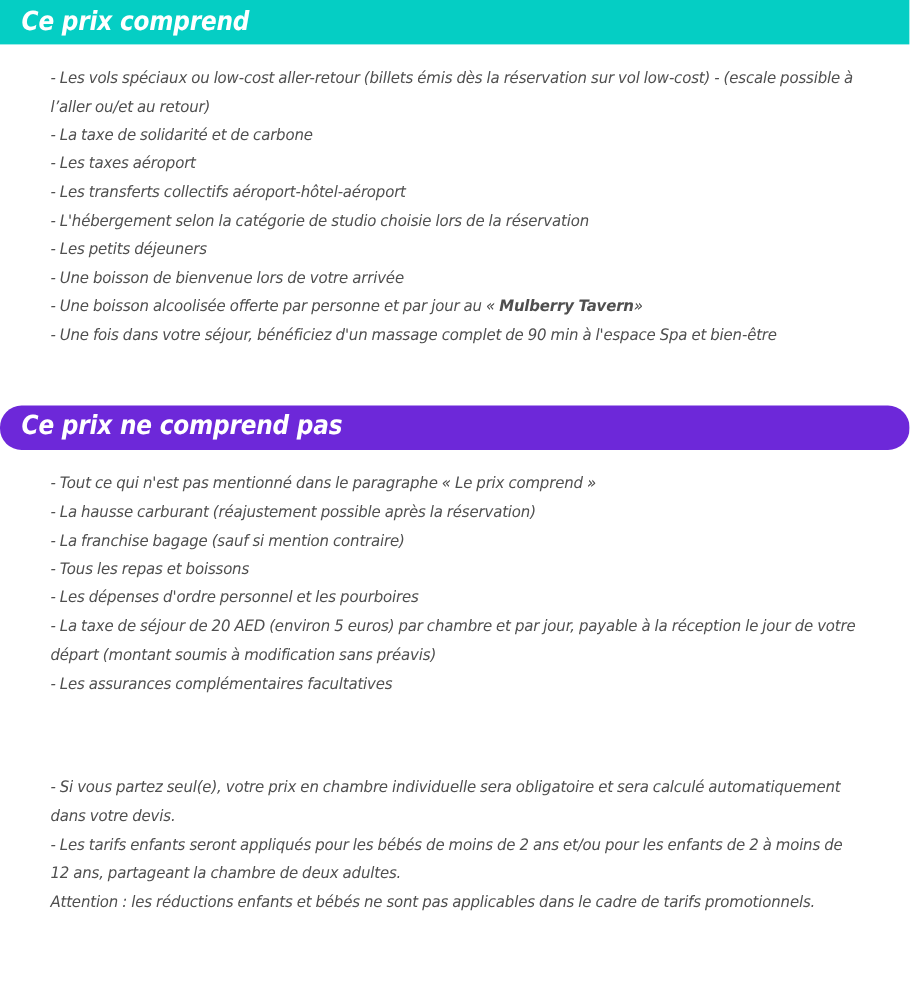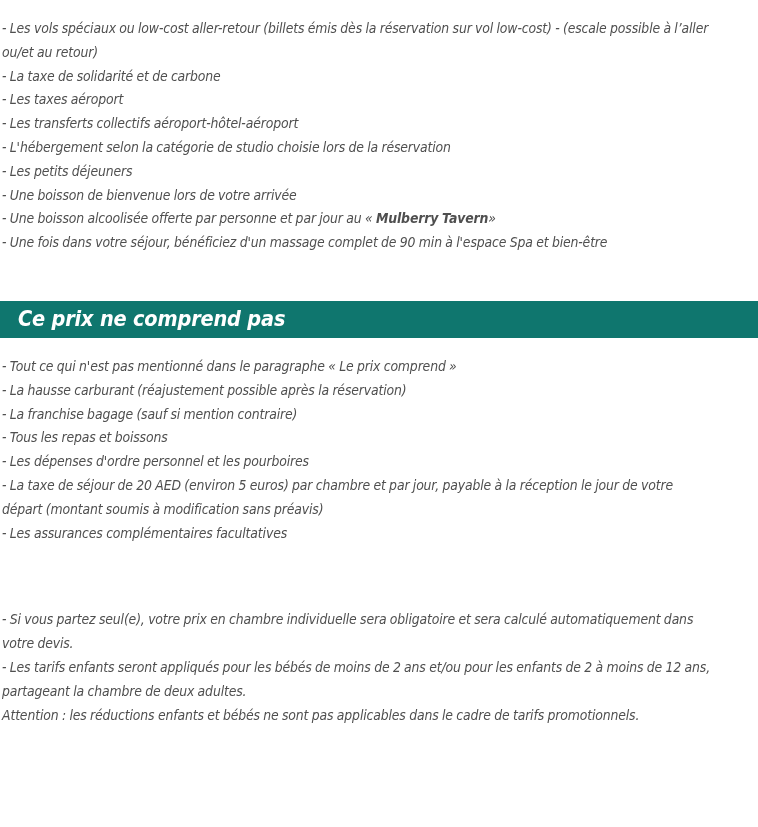--- a/index.html
+++ b/index.html
@@ -83,6 +83,9 @@
 
 <div class="page">
 
+  <div class="section-band" style="background: rgb(5, 206, 196);">
+    <span class="band-title">Ce prix comprend</span>
+  </div>
 
   <div class="gap-after-band"></div>
 

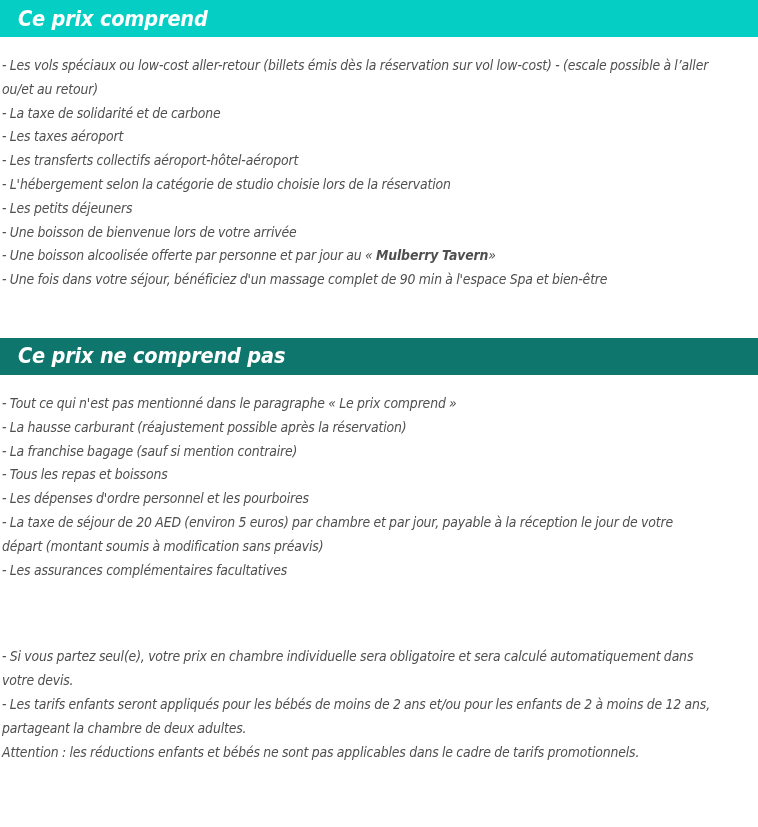--- a/index.html
+++ b/index.html
@@ -52,6 +52,7 @@
   .section-body {
     padding: 0 6px 0 2px;
     box-sizing: border-box;
+    margin-left: 40px;
   }
   .line {
     color: #4f4f4f;

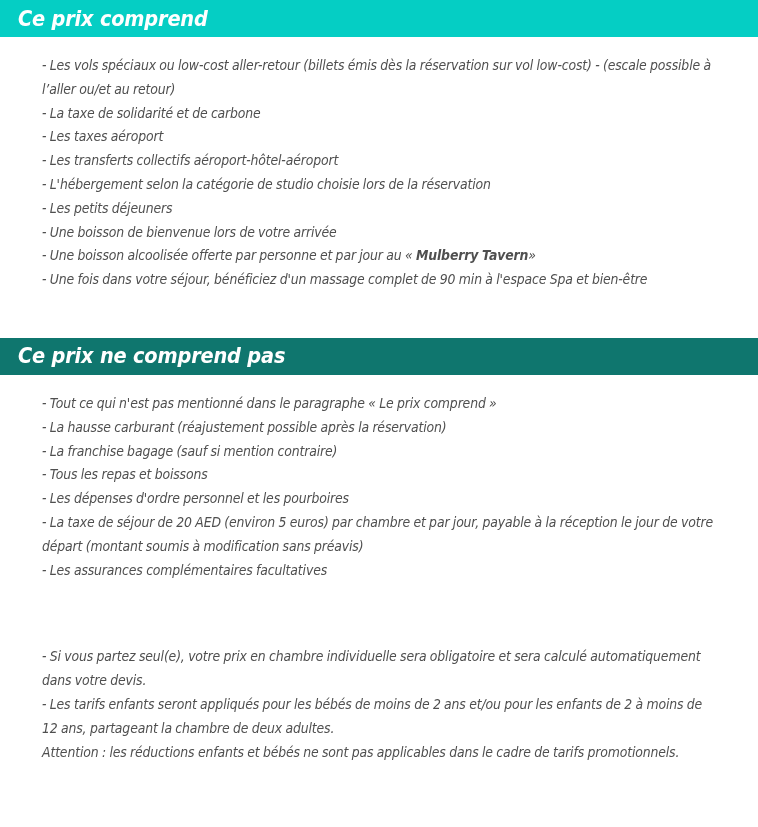--- a/index.html
+++ b/index.html
@@ -106,7 +106,7 @@
 
   <div class="section-gap-1"></div>
 
-  <div class="section-band" style="background: #0f766e;">
+  <div class="section-band" style="background: #6d28d9; border-radius: 18px;">
     <span class="band-title">Ce prix ne comprend pas</span>
   </div>
 

